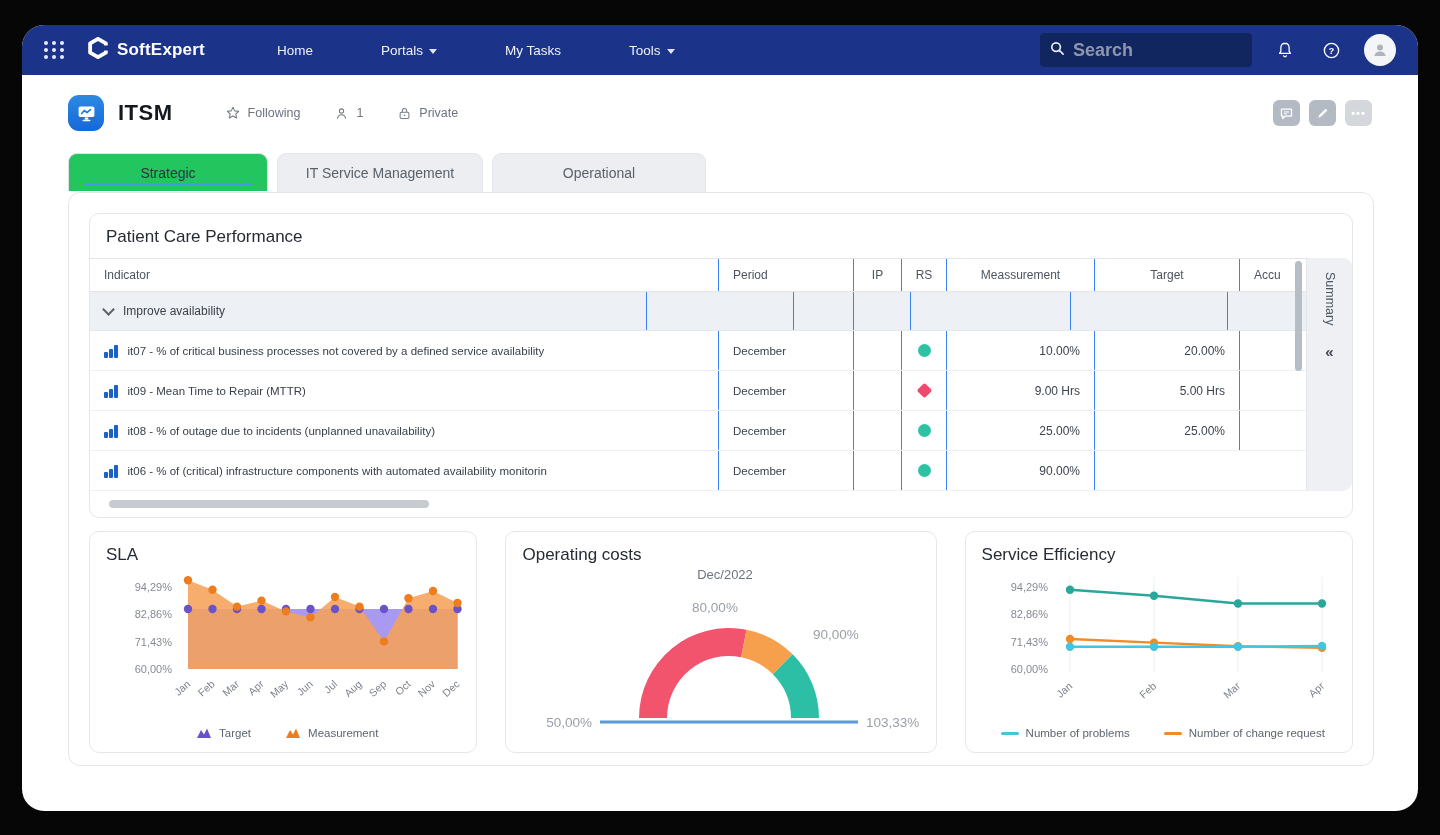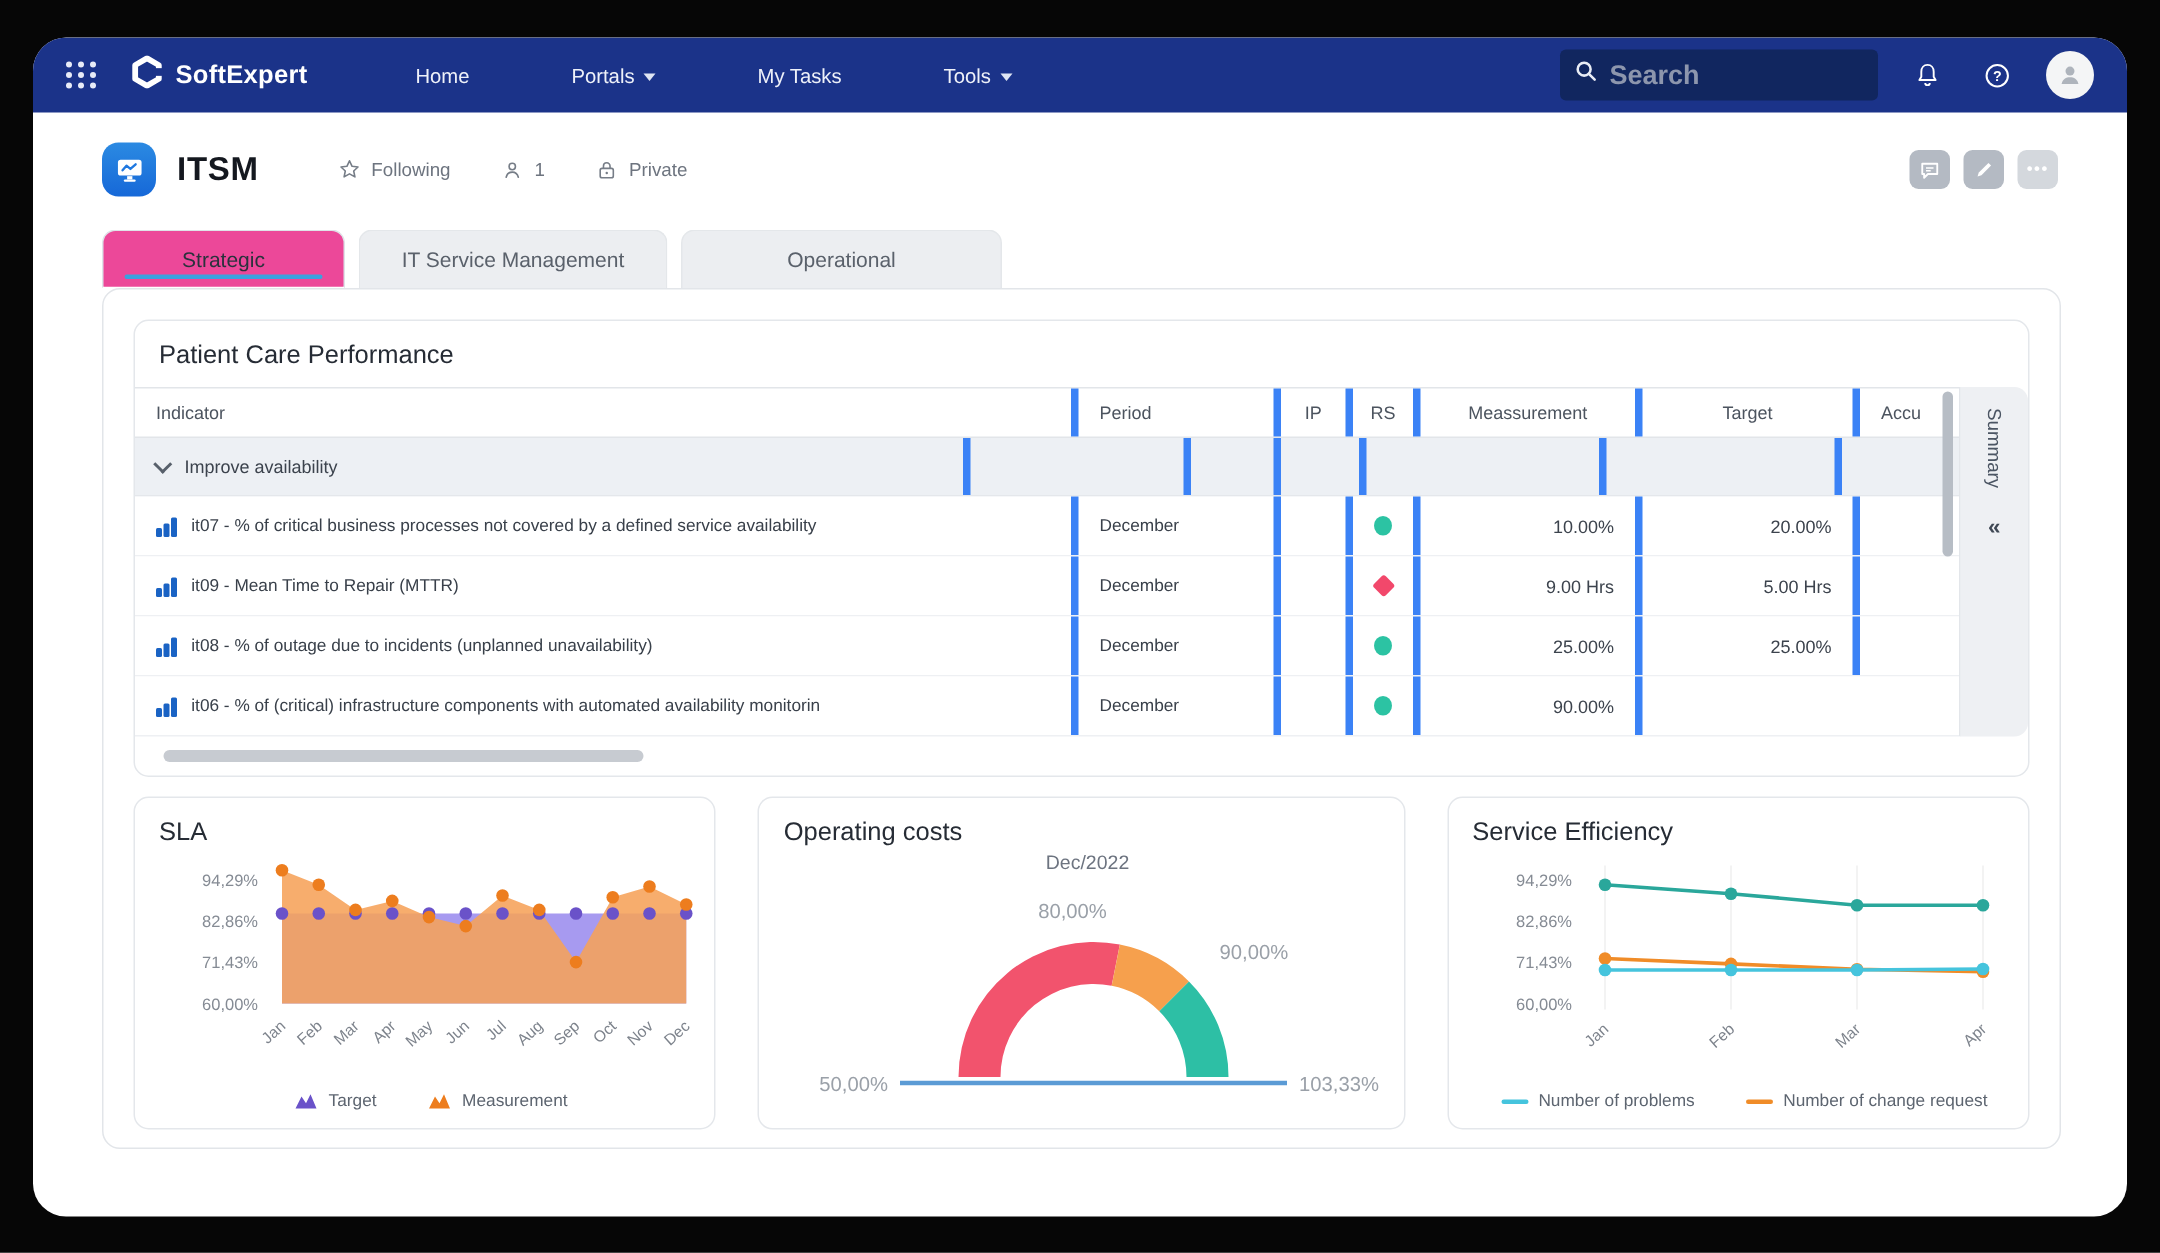--- a/index.html
+++ b/index.html
@@ -41,7 +41,7 @@
   .tabs { display:flex; padding:14px 46px 0 46px; position:relative; z-index:2; }
   .tab { height:39px; display:flex; align-items:center; justify-content:center; font-size:14px;
          border-radius:9px 9px 0 0; cursor:pointer; position:relative; }
-  .tab.active { width:162px; background:#ec4899; border:1px solid #dfe3e8; border-bottom:1px solid #fff;
+  .tab.active { width:200px; background:#22c55e; border:1px solid #dfe3e8; border-bottom:1px solid #fff;
                 margin-bottom:-1px; color:#2a323d; font-weight:500; }
   .tab.active .underline { position:absolute; left:14px; right:14px; bottom:5px; height:3px; background:#3aa2de; border-radius:2px; }
   .tab.inactive { background:#eceef1; border:1px solid #e4e7ea; border-bottom:none; color:#5a616b; margin-left:9px; }

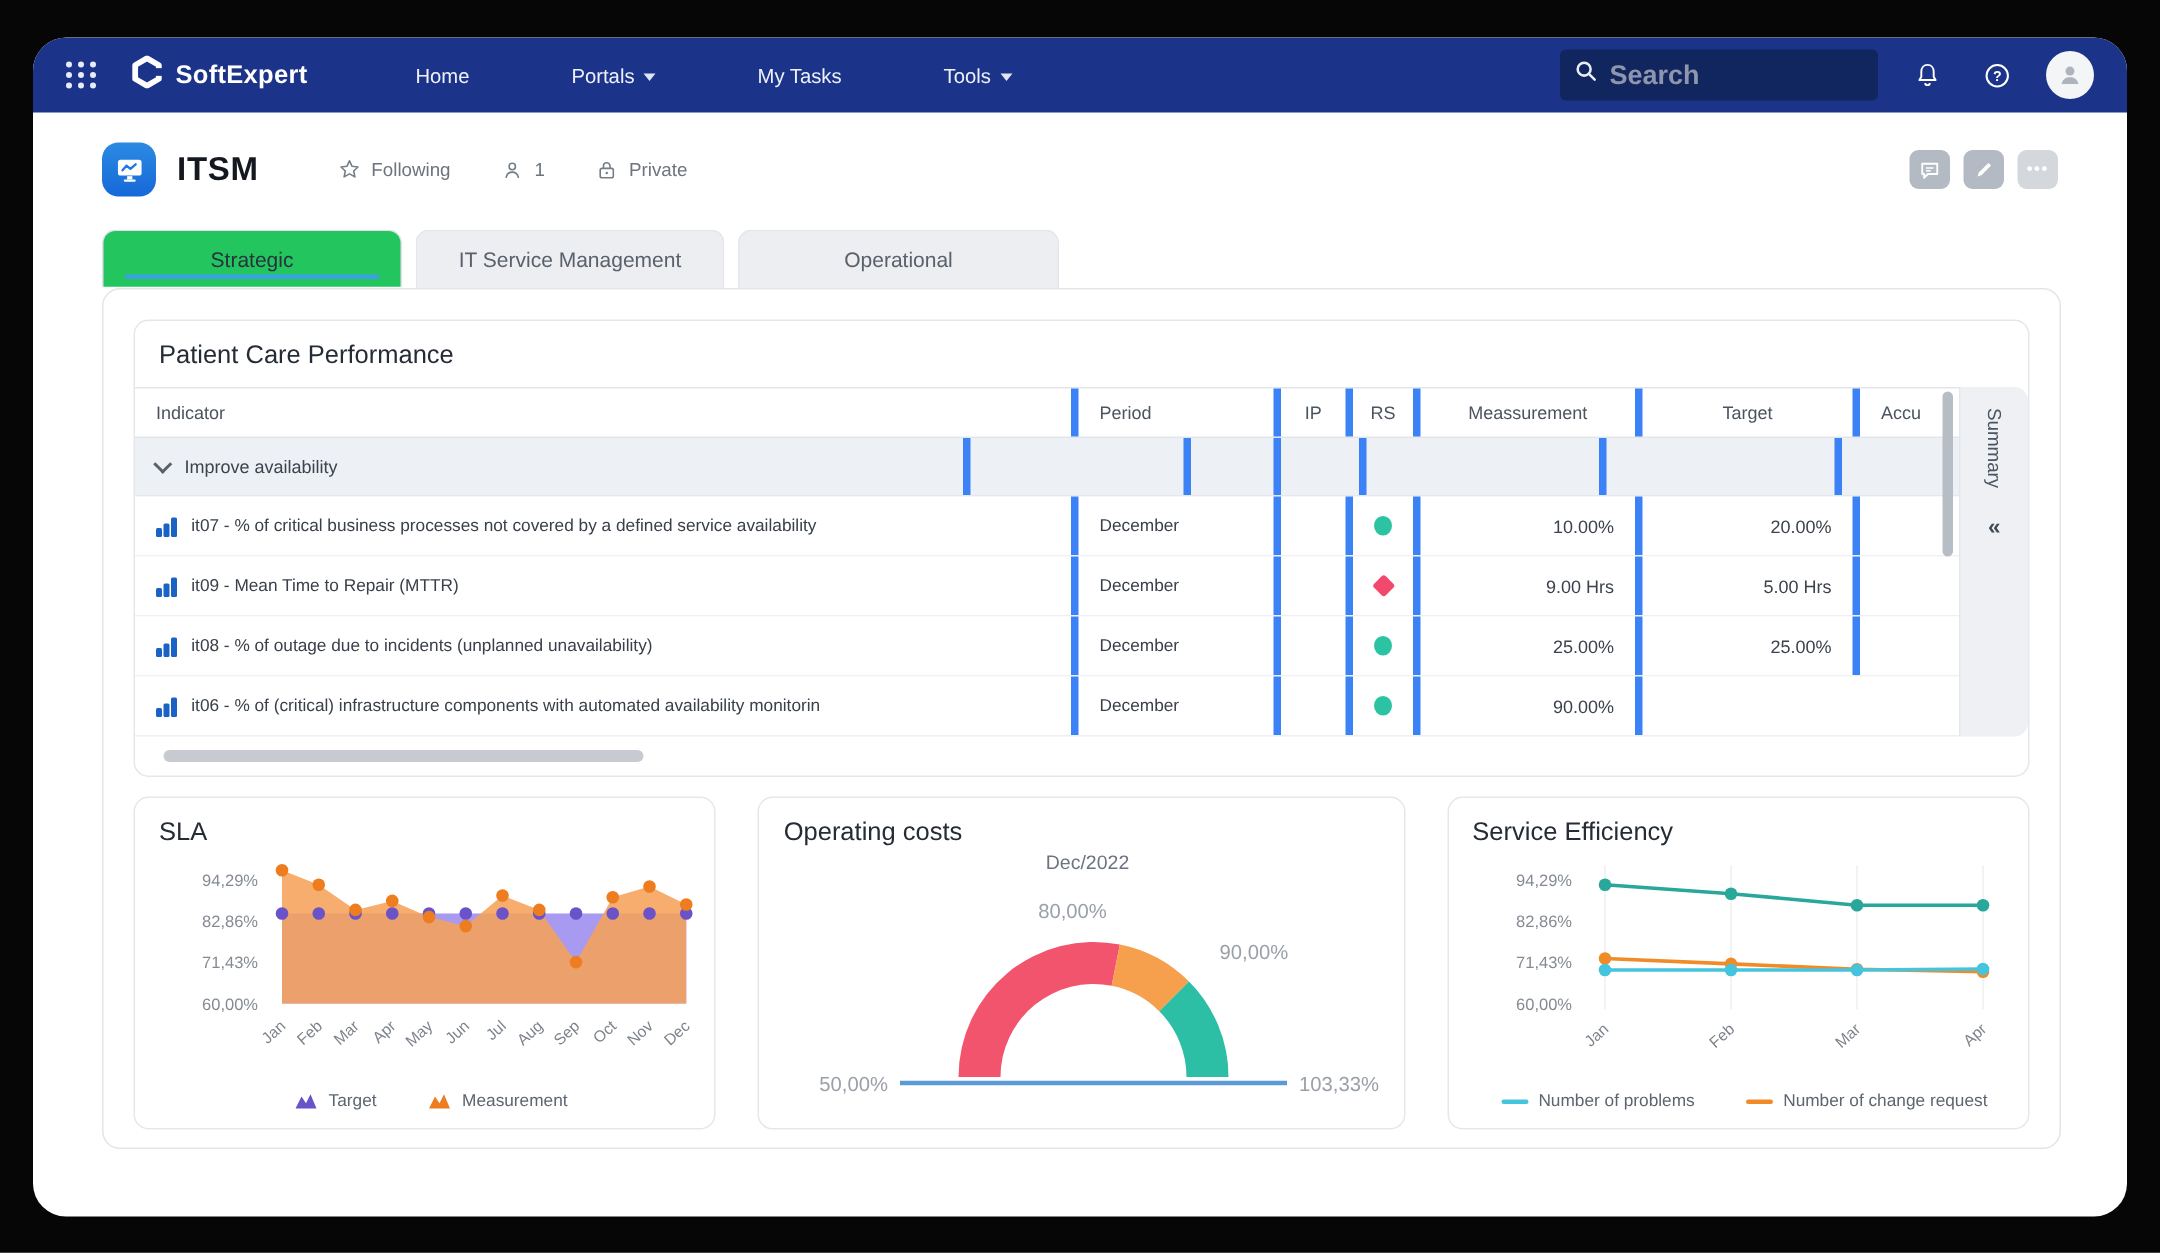--- a/index.html
+++ b/index.html
@@ -57,7 +57,7 @@
   .table-wrap { display:flex; position:relative; }
   .grid-table { flex:1; min-width:0; }
   .trow { display:grid; grid-template-columns:1fr 135px 48px 45px 148px 145px 66px; align-items:stretch; }
-  .tcell { display:flex; align-items:center; padding:0 14px; border-right:5px solid #3b82f6; min-height:100%; }
+  .tcell { display:flex; align-items:center; padding:0 14px; border-right:1px solid #3b82f6; min-height:100%; }
   .tcell:last-child { border-right:none; }
   .thead { border-top:1px solid #e2e5e9; border-bottom:1px solid #e2e5e9; height:34px; }
   .thead .tcell { font-size:12px; color:#4c545f; }

